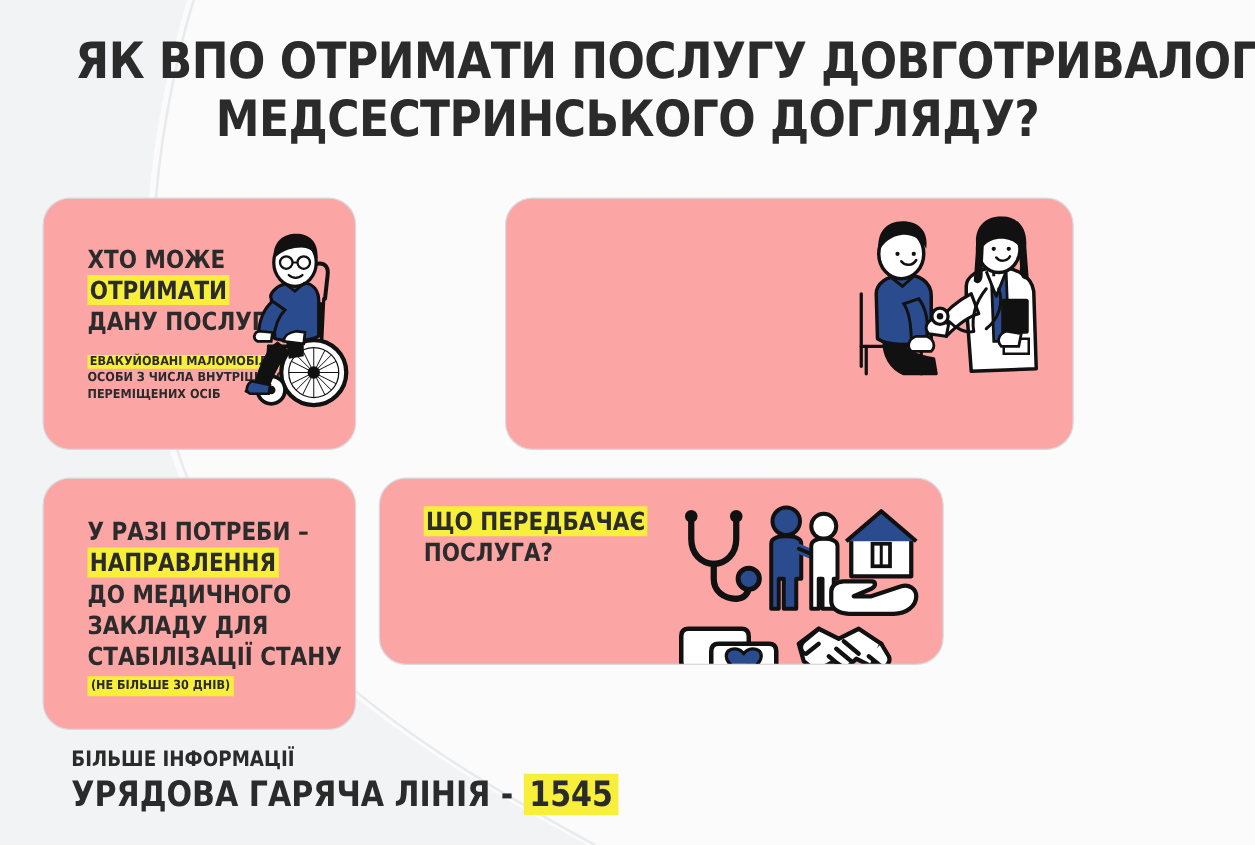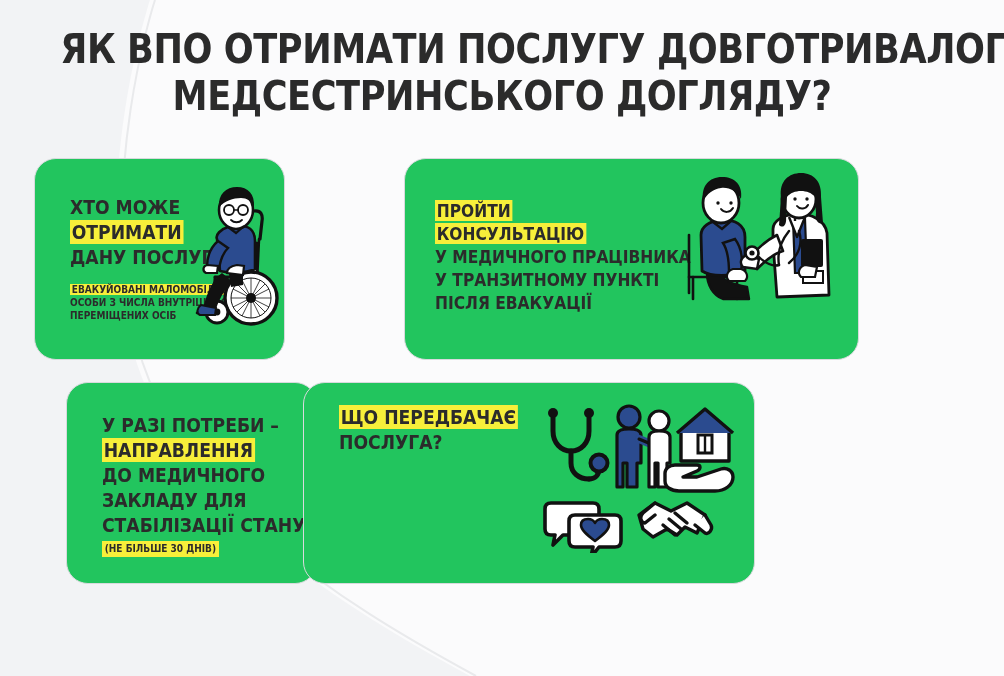--- a/index.html
+++ b/index.html
@@ -55,7 +55,7 @@
   
   .card {
     position: absolute;
-    background: #22c55e;
+    background: #fca5a5;
     border: 1px solid #d8dadd;
     border-radius: 22px;
     box-sizing: border-box;

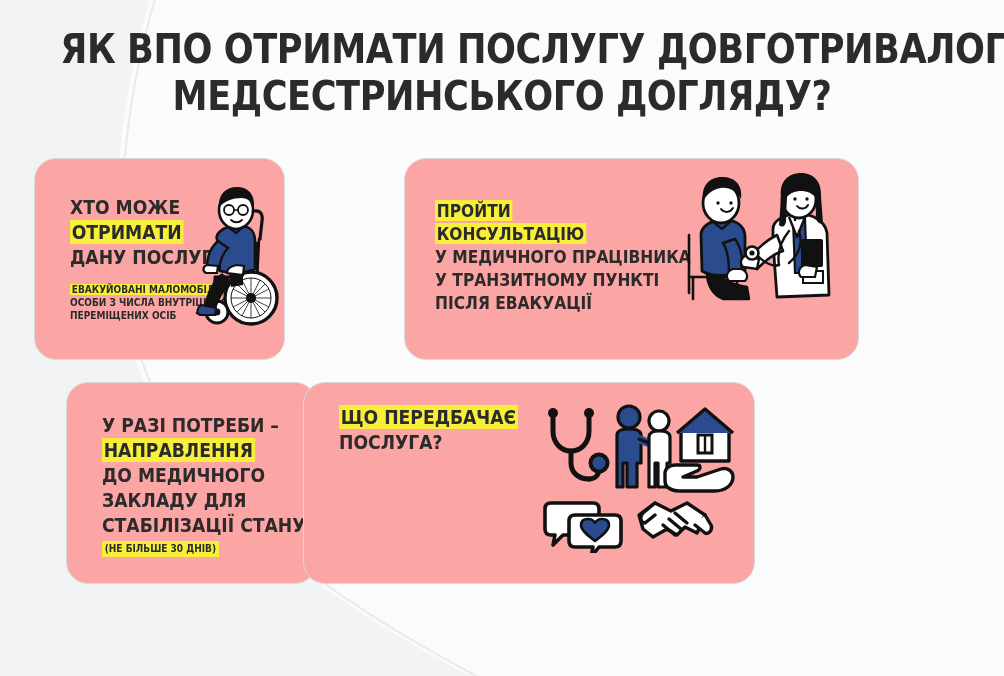--- a/index.html
+++ b/index.html
@@ -257,13 +257,6 @@
 
   <div class="card" id="card-consult">
 
-    <div class="card-text" id="consult-head">
-      <div class="hl hl-md"><span class="mark">ПРОЙТИ</span></div>
-      <div class="hl hl-md"><span class="mark">КОНСУЛЬТАЦІЮ</span></div>
-      <div class="hl hl-md"><span>У МЕДИЧНОГО ПРАЦІВНИКА</span></div>
-      <div class="hl hl-md"><span>У ТРАНЗИТНОМУ ПУНКТІ</span></div>
-      <div class="hl hl-md"><span>ПІСЛЯ ЕВАКУАЦІЇ</span></div>
-    </div>
 
     <svg class="illo" id="illo-doctor" width="172" height="132" viewBox="0 0 172 132" xmlns="http://www.w3.org/2000/svg">
 

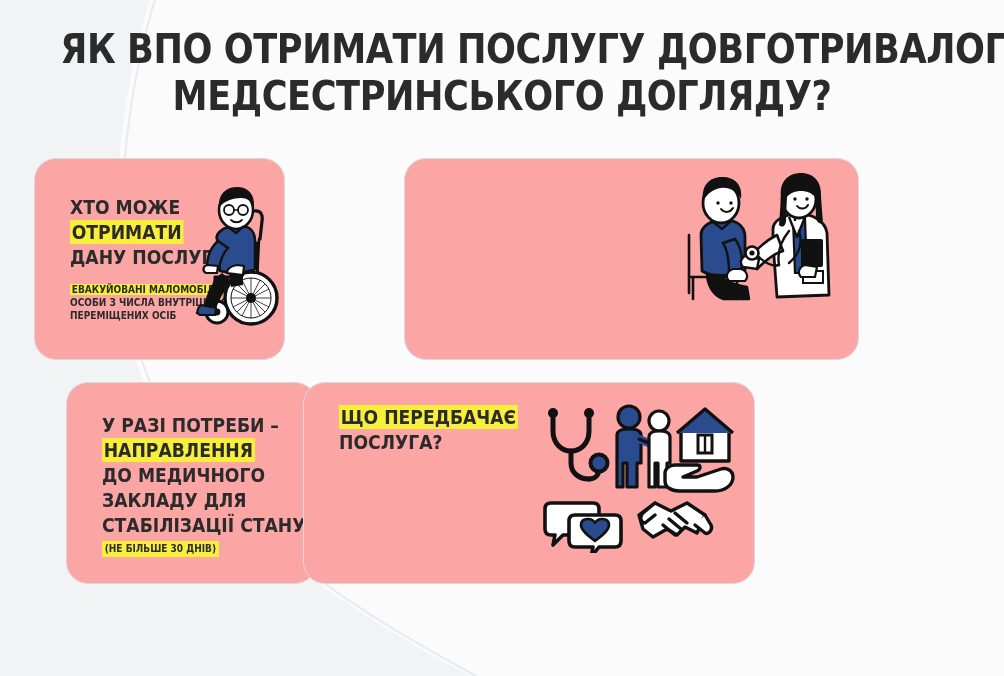--- a/index.html
+++ b/index.html
@@ -63,7 +63,7 @@
   }
   #card-who      { left: 34px;  top: 158px; width: 251px; height: 202px; }
   #card-consult  { left: 404px; top: 158px; width: 455px; height: 202px; }
-  #card-referral { left: 34px;  top: 382px; width: 251px; height: 202px; margin-left: 32px; }
+  #card-referral { left: 34px;  top: 382px; width: 251px; height: 202px; }
   #card-includes { left: 303px; top: 382px; width: 452px; height: 202px; }
 
   

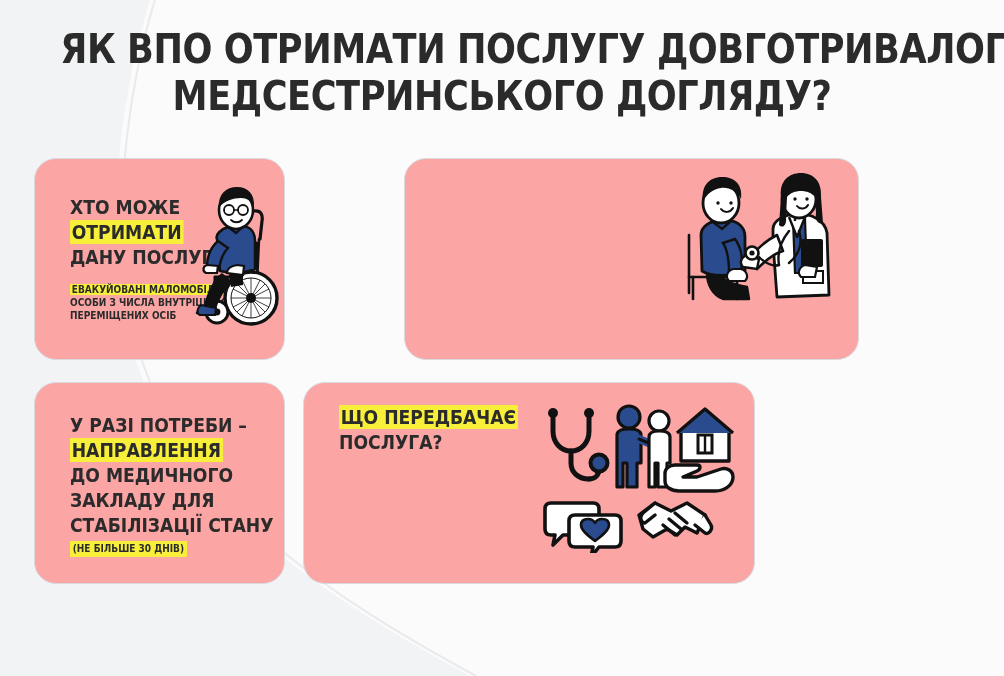--- a/index.html
+++ b/index.html
@@ -64,7 +64,7 @@
   #card-who      { left: 34px;  top: 158px; width: 251px; height: 202px; }
   #card-consult  { left: 404px; top: 158px; width: 455px; height: 202px; }
   #card-referral { left: 34px;  top: 382px; width: 251px; height: 202px; }
-  #card-includes { left: 303px; top: 382px; width: 452px; height: 202px; }
+  #card-includes { left: 303px; top: 382px; width: 452px; height: 150px; }
 
   
   .hl {

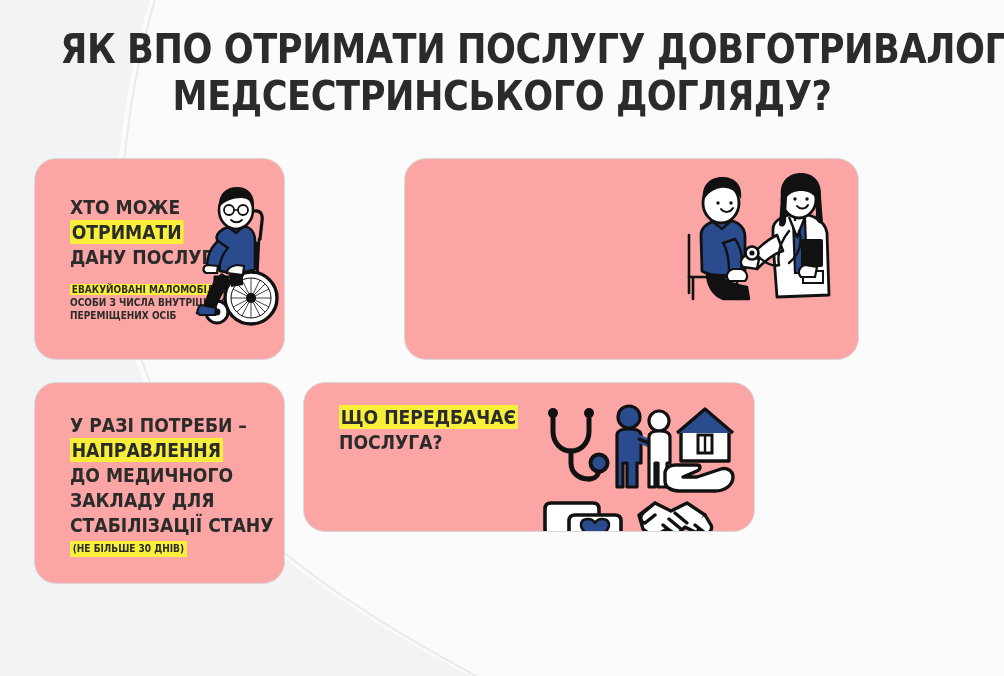--- a/index.html
+++ b/index.html
@@ -393,6 +393,16 @@
     </svg>
   </div>
 
+  <div id="footer">
+
+    <div id="footer-more">БІЛЬШЕ ІНФОРМАЦІЇ</div>
+
+    <div id="footer-hotline">
+      <span>УРЯДОВА ГАРЯЧА ЛІНІЯ -</span>
+      <span class="mark">1545</span>
+    </div>
+
+  </div>
 
 </div>
 

